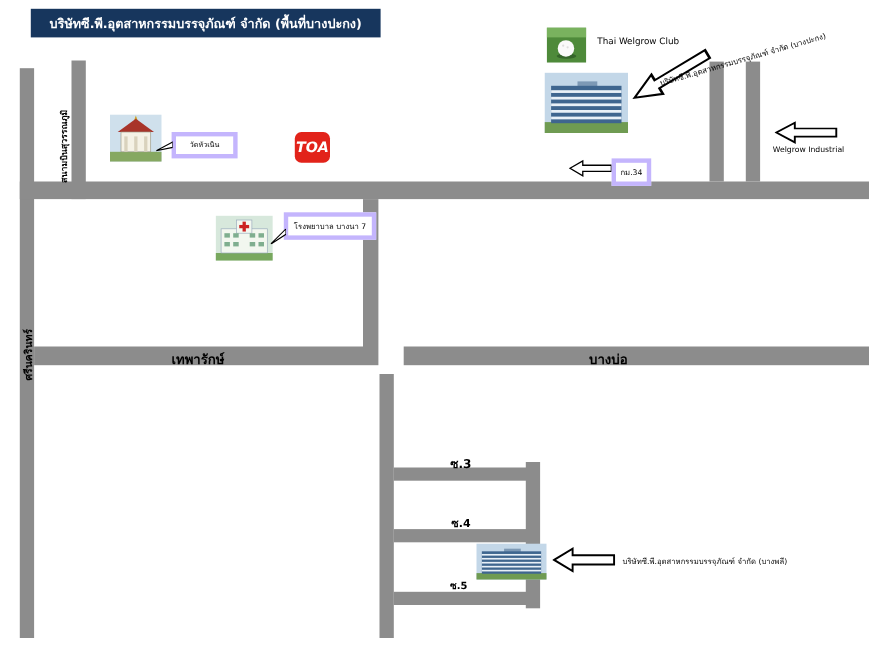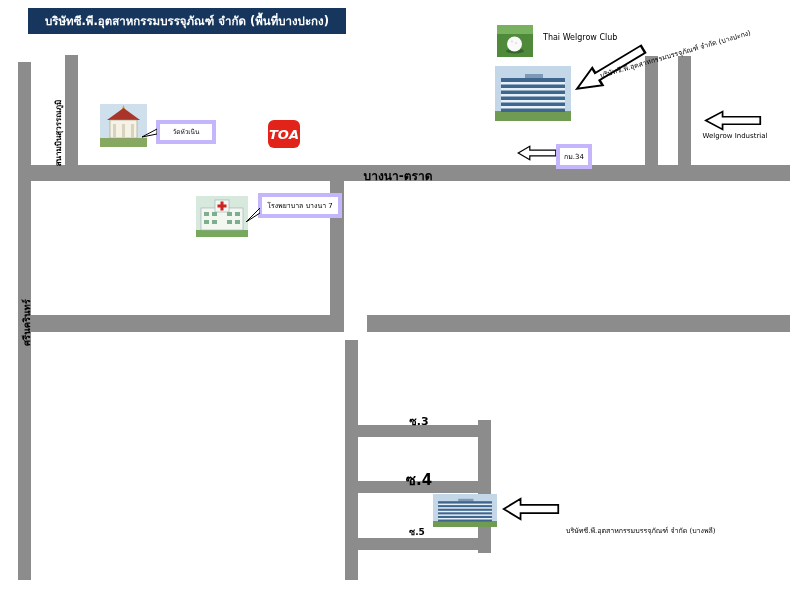--- a/index.html
+++ b/index.html
@@ -40,7 +40,6 @@
   <div class="road" style="left:358px;top:538px;width:121px;height:12px"></div>
   <div class="road" style="left:478px;top:420px;width:13px;height:133px"></div>
 
-  <div class="rlabel" style="left:338px;top:166px;width:120px">บางนา-ตราด</div>
   <div class="vlabel" style="left:-10px;top:316px;width:70px;height:13px;font-size:9.5px">ศรีนครินทร์</div>
   <div class="vlabel" style="left:10px;top:127px;width:95px;height:12px;font-size:8px">สนามบินสุวรรณภูมิ</div>
   <div class="rlabel" style="left:399px;top:412px;width:40px;font-size:11px">ซ.3</div>

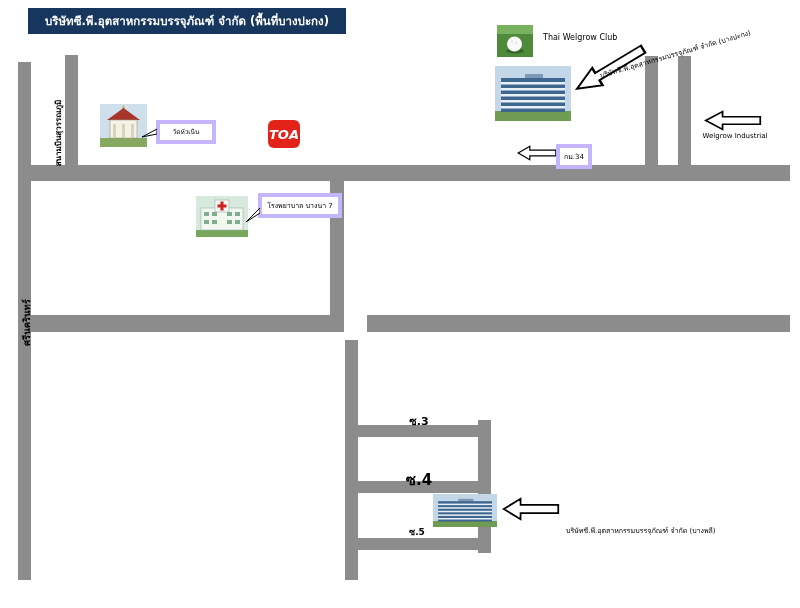--- a/index.html
+++ b/index.html
@@ -40,6 +40,7 @@
   <div class="road" style="left:358px;top:538px;width:121px;height:12px"></div>
   <div class="road" style="left:478px;top:420px;width:13px;height:133px"></div>
 
+  <div class="rlabel" style="left:120px;top:317px;width:120px">เทพารักษ์</div>
   <div class="vlabel" style="left:-10px;top:316px;width:70px;height:13px;font-size:9.5px">ศรีนครินทร์</div>
   <div class="vlabel" style="left:10px;top:127px;width:95px;height:12px;font-size:8px">สนามบินสุวรรณภูมิ</div>
   <div class="rlabel" style="left:399px;top:412px;width:40px;font-size:11px">ซ.3</div>

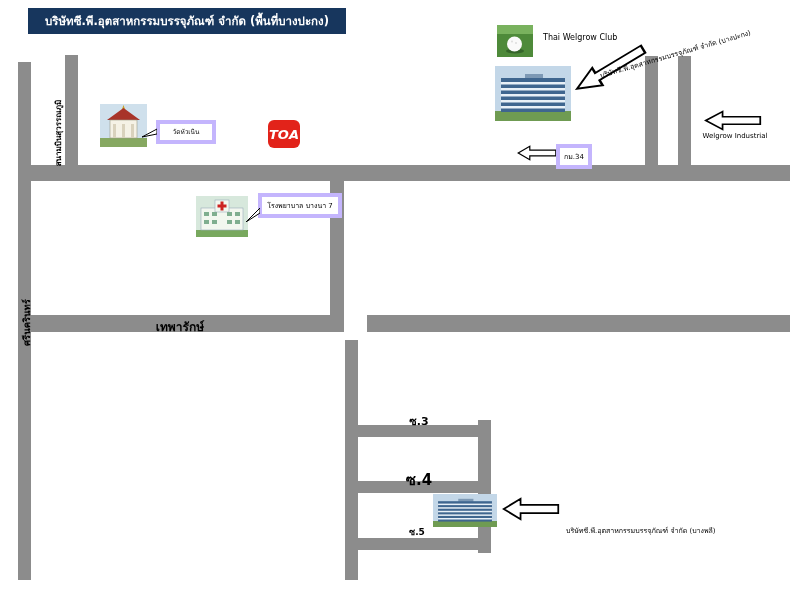--- a/index.html
+++ b/index.html
@@ -41,6 +41,7 @@
   <div class="road" style="left:478px;top:420px;width:13px;height:133px"></div>
 
   <div class="rlabel" style="left:120px;top:317px;width:120px">เทพารักษ์</div>
+  <div class="rlabel" style="left:493px;top:317px;width:120px">บางบ่อ</div>
   <div class="vlabel" style="left:-10px;top:316px;width:70px;height:13px;font-size:9.5px">ศรีนครินทร์</div>
   <div class="vlabel" style="left:10px;top:127px;width:95px;height:12px;font-size:8px">สนามบินสุวรรณภูมิ</div>
   <div class="rlabel" style="left:399px;top:412px;width:40px;font-size:11px">ซ.3</div>

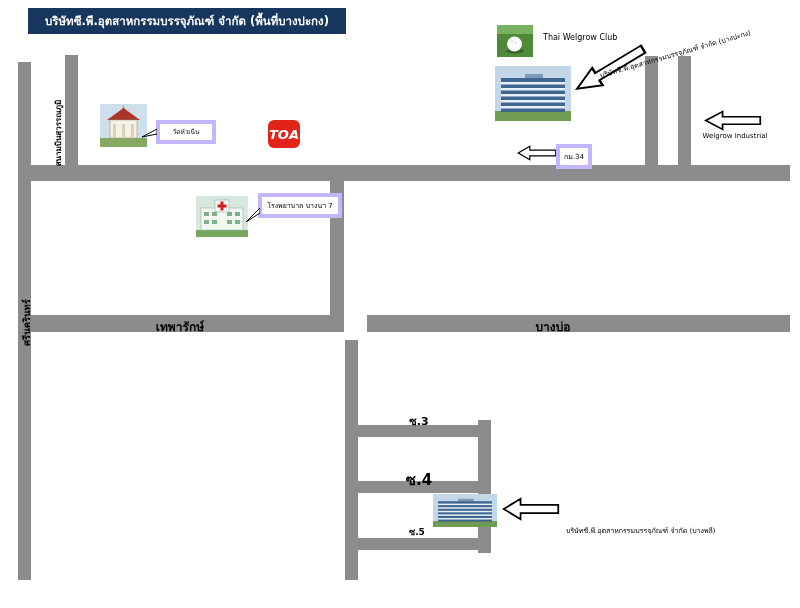--- a/index.html
+++ b/index.html
@@ -45,7 +45,7 @@
   <div class="vlabel" style="left:-10px;top:316px;width:70px;height:13px;font-size:9.5px">ศรีนครินทร์</div>
   <div class="vlabel" style="left:10px;top:127px;width:95px;height:12px;font-size:8px">สนามบินสุวรรณภูมิ</div>
   <div class="rlabel" style="left:399px;top:412px;width:40px;font-size:11px">ซ.3</div>
-  <div class="rlabel" style="left:399px;top:468px;width:40px;font-size:15px">ซ.4</div>
+  <div class="rlabel" style="left:399px;top:468px;width:40px;font-size:10px">ซ.4</div>
   <div class="rlabel" style="left:397px;top:525px;width:40px;font-size:9px">ซ.5</div>
 
   <div class="photo" style="left:497px;top:25px;width:36px;height:32px">

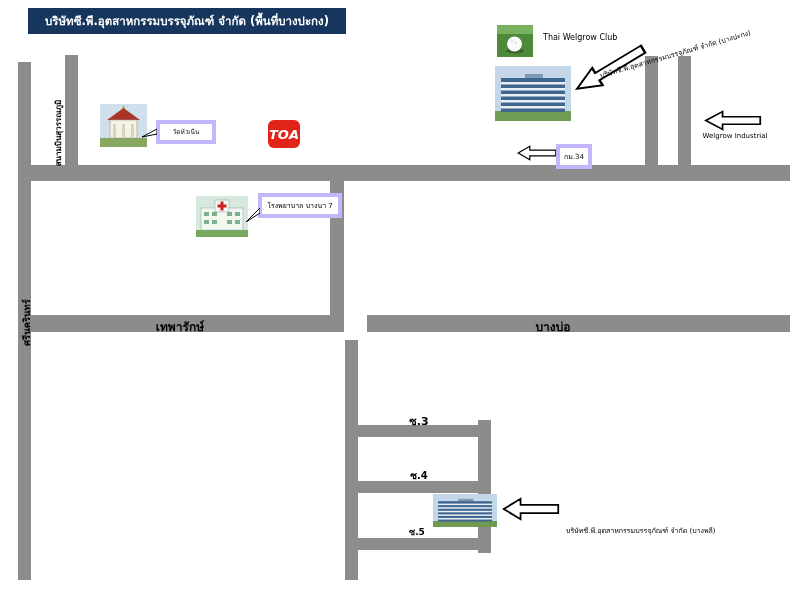--- a/index.html
+++ b/index.html
@@ -157,7 +157,7 @@
         <polygon points="3,20 32,3 32,13 97,13 97,27 32,27 32,37"></polygon>
       </svg>
   </div>
-  <div class="freetext" style="left:566px;top:525px;font-size:7px">บริษัทซี.พี.อุตสาหกรรมบรรจุภัณฑ์ จำกัด (บางพลี)</div>
+  <div class="freetext" style="left:566px;top:505px;font-size:7px">บริษัทซี.พี.อุตสาหกรรมบรรจุภัณฑ์ จำกัด (บางพลี)</div>
 
 </div>
 

